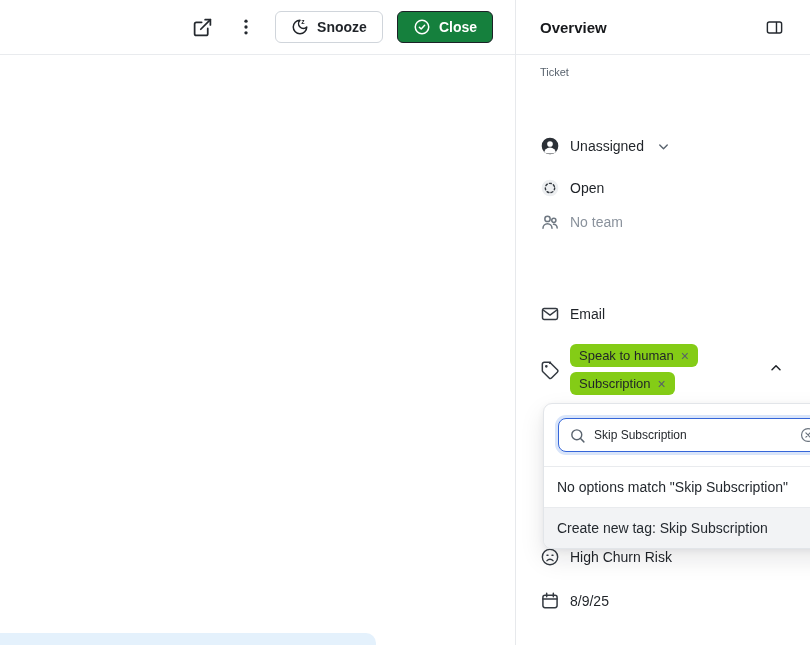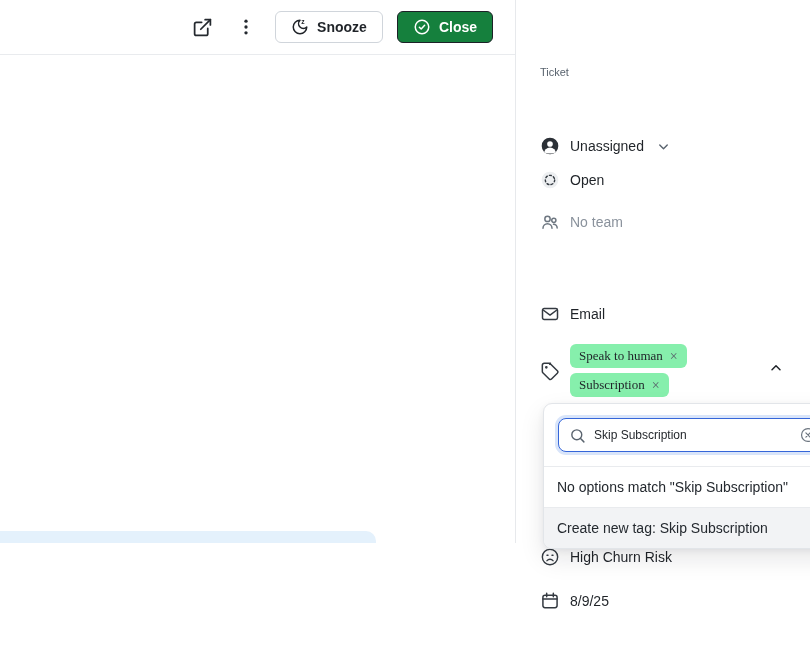--- a/index.html
+++ b/index.html
@@ -14,7 +14,7 @@
 
   
   .main {
-    position: absolute; left: 0; top: 0; width: 516px; height: 543px;
+    position: absolute; left: 0; top: 0; width: 516px; height: 645px;
     border-right: 1px solid #e7e9ec; background: #fff;
   }
   .toolbar {

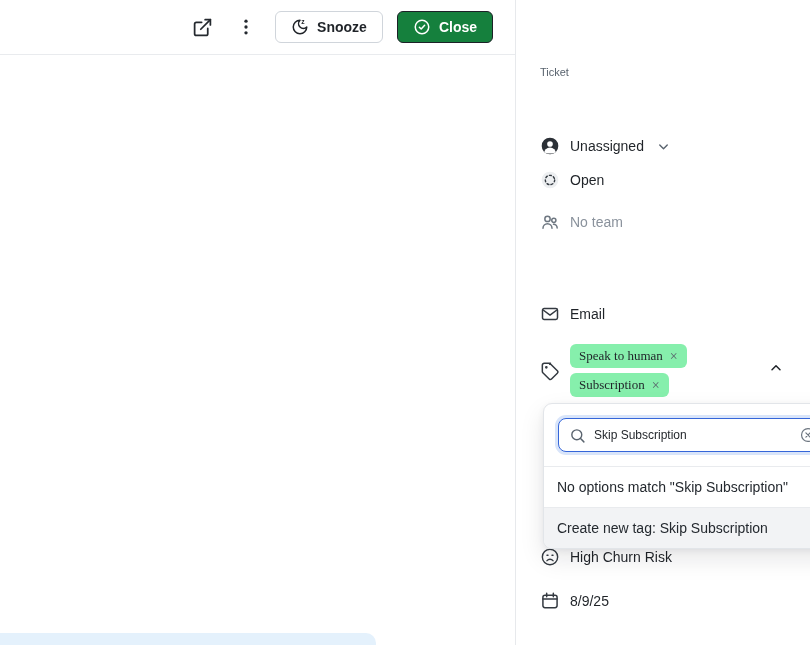--- a/index.html
+++ b/index.html
@@ -139,6 +139,17 @@
 </div>
 
 <div class="panel">
+  <div class="panel-header">
+    <span class="panel-title">Overview</span>
+    <button class="iconbtn" style="width:24px;height:24px;">
+      <span class="icon">
+        <svg width="19" height="19" viewBox="0 0 24 24" fill="none" stroke="currentColor" stroke-width="1.8" stroke-linejoin="round">
+          <rect x="3" y="5" width="18" height="14" rx="2.5"></rect>
+            <line x1="14.5" y1="5" x2="14.5" y2="19"></line>
+        </svg>
+      </span>
+    </button>
+  </div>
 
   <div class="section-label">Ticket</div>
 

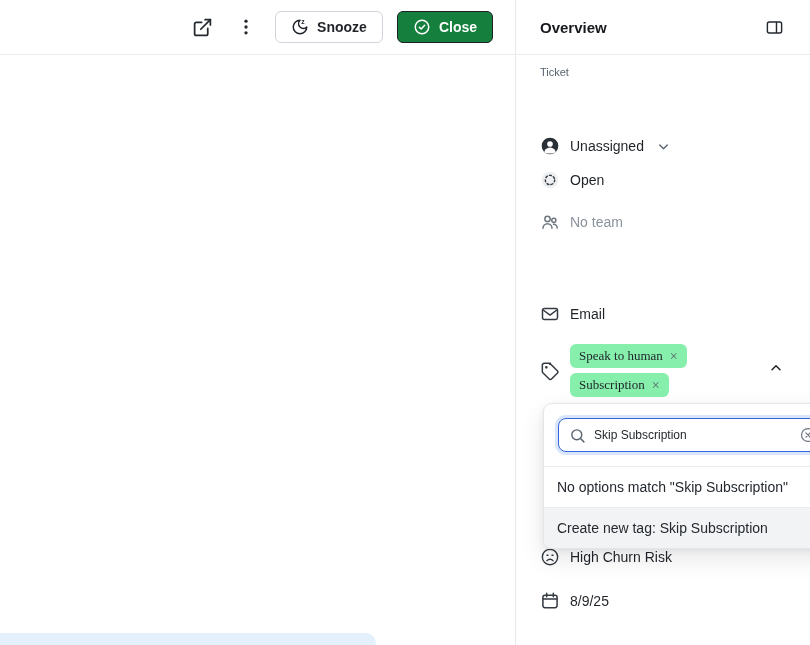--- a/index.html
+++ b/index.html
@@ -177,7 +177,7 @@
     </span>
   </div>
 
-  <div class="row" style="top:168px;">
+  <div class="row" style="top:176px;">
     <span class="icon">
       <svg width="20" height="20" viewBox="0 0 24 24">
         <circle cx="12" cy="12" r="10" fill="#edeff1"></circle>

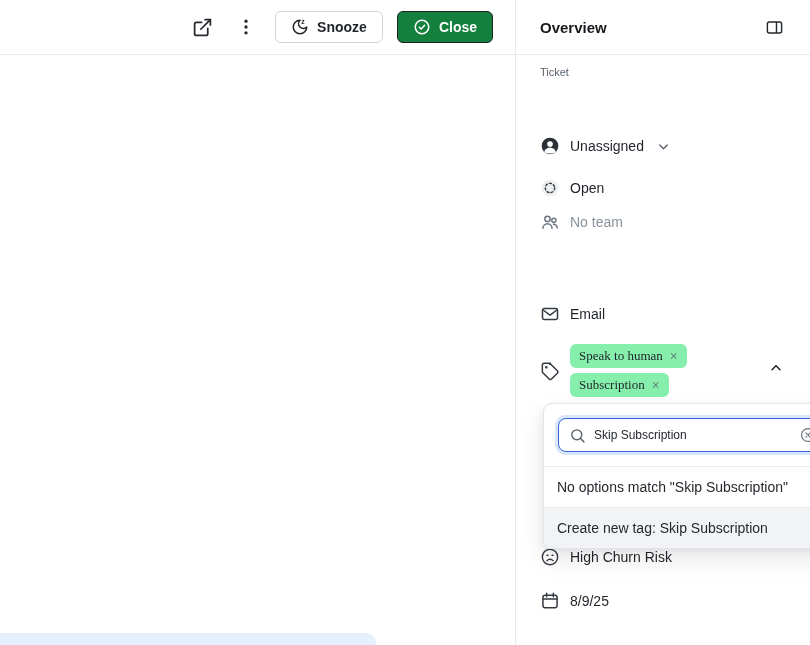--- a/index.html
+++ b/index.html
@@ -61,8 +61,8 @@
   .chips { display: flex; flex-direction: column; gap: 5px; align-items: flex-start; }
   .chip {
     display: inline-flex; align-items: flex-end; gap: 7px;
-    background: #86efac; border-radius: 6px; padding: 4px 9px;
-    font-size: 13px; color: #1f2328; white-space: nowrap; font-family: Liberation Serif, serif;
+    background: #84cc16; border-radius: 6px; padding: 4px 9px;
+    font-size: 13px; color: #1f2328; white-space: nowrap;
   }
   .chip-x { color: #57606a; font-size: 14px; line-height: 1; cursor: pointer; }
   .tags-collapse {

